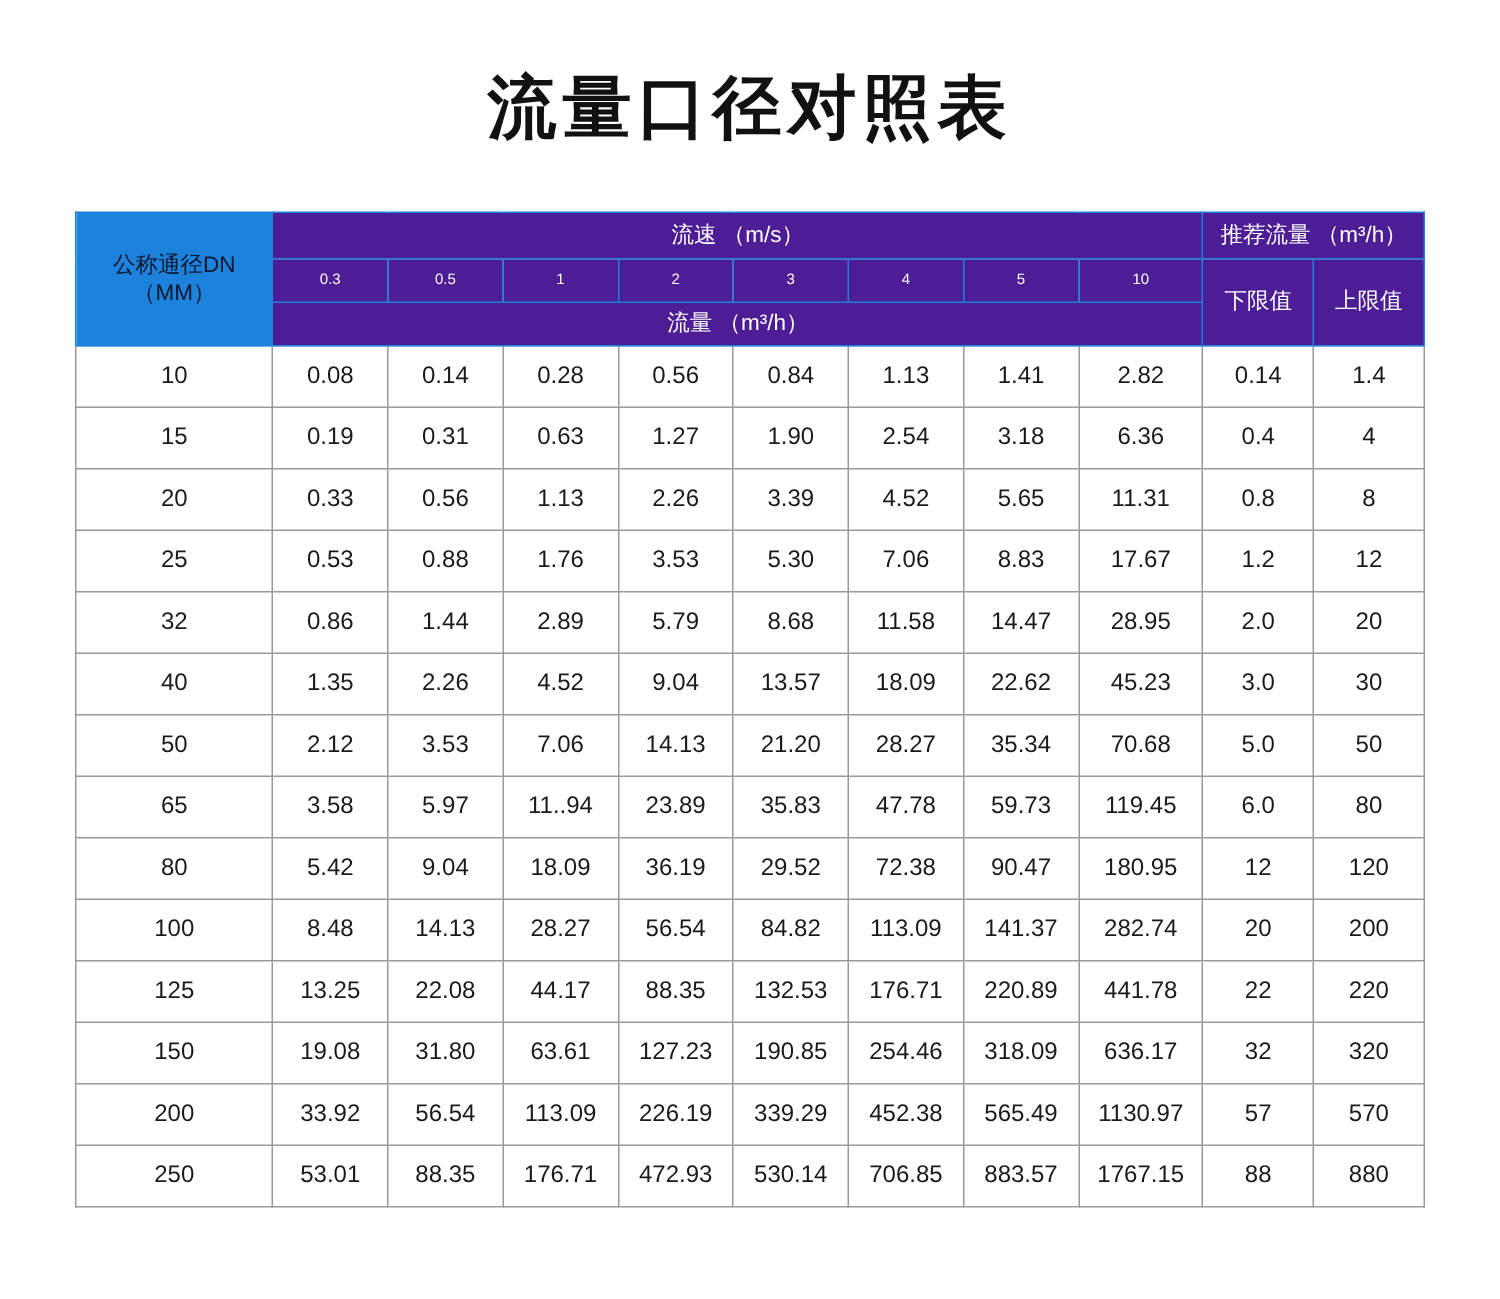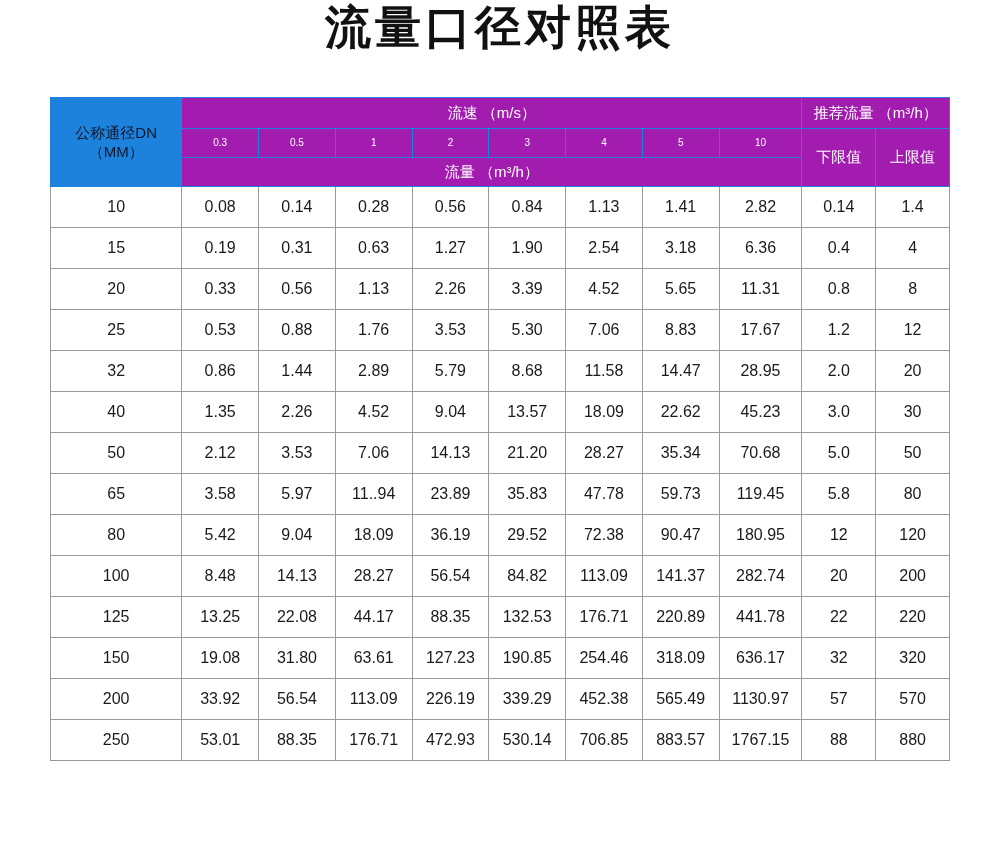--- a/index.html
+++ b/index.html
@@ -29,6 +29,7 @@
     letter-spacing: 4px;
     color: #111111;
     margin: 0;
+    padding-top: 44px;
     padding-bottom: 0;
     line-height: 1.2;
     font-family: "DejaVu Sans", "Liberation Sans", sans-serif;

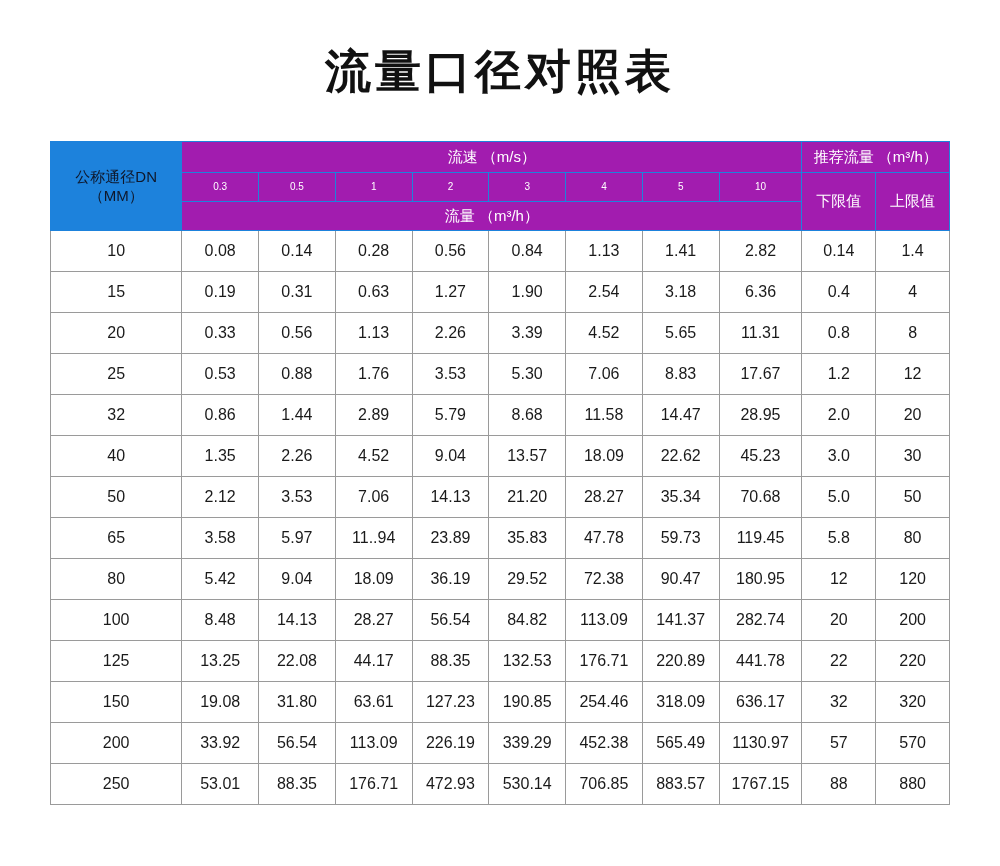--- a/index.html
+++ b/index.html
@@ -53,7 +53,7 @@
   }
   
   .hdr {
-    background: #a21caf;
+    background: #4c1d95;
     color: #ffffff;
     font-size: 15px;
     line-height: 1.25;

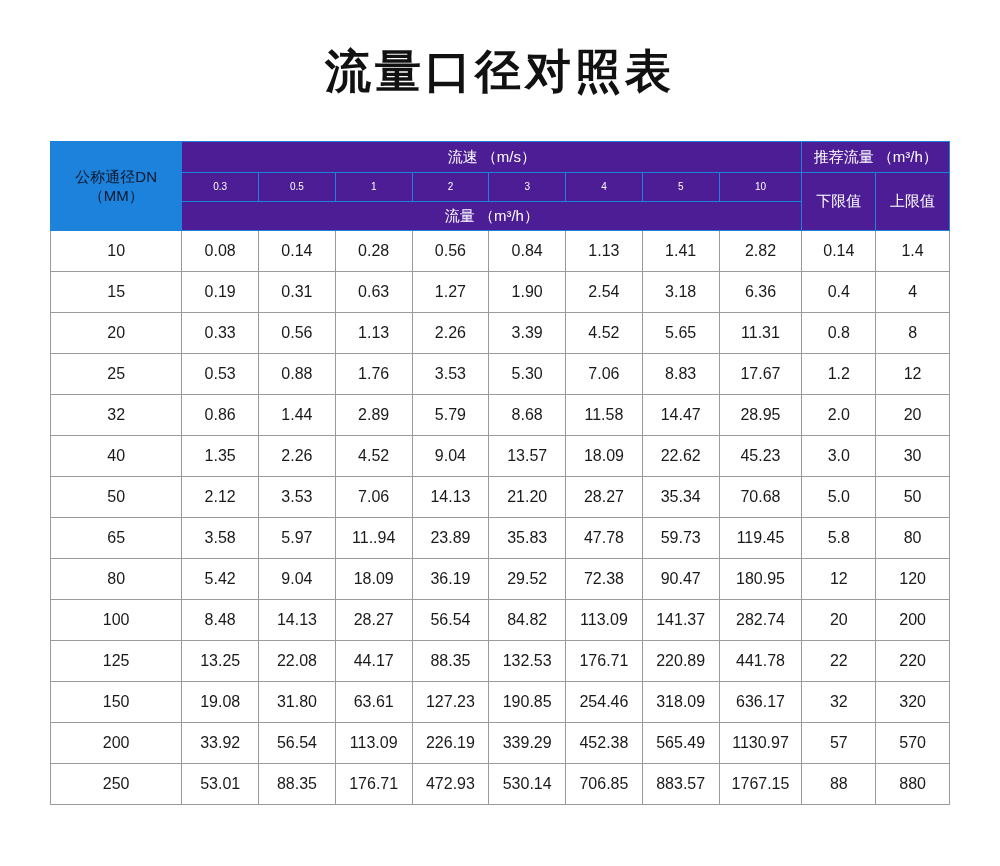--- a/index.html
+++ b/index.html
@@ -251,7 +251,7 @@
             <td class="cell">47.78</td>
             <td class="cell">59.73</td>
             <td class="cell">119.45</td>
-            <td class="cell">5.8</td>
+            <td class="cell">6.0</td>
             <td class="cell">80</td>
           </tr>
           <tr>

